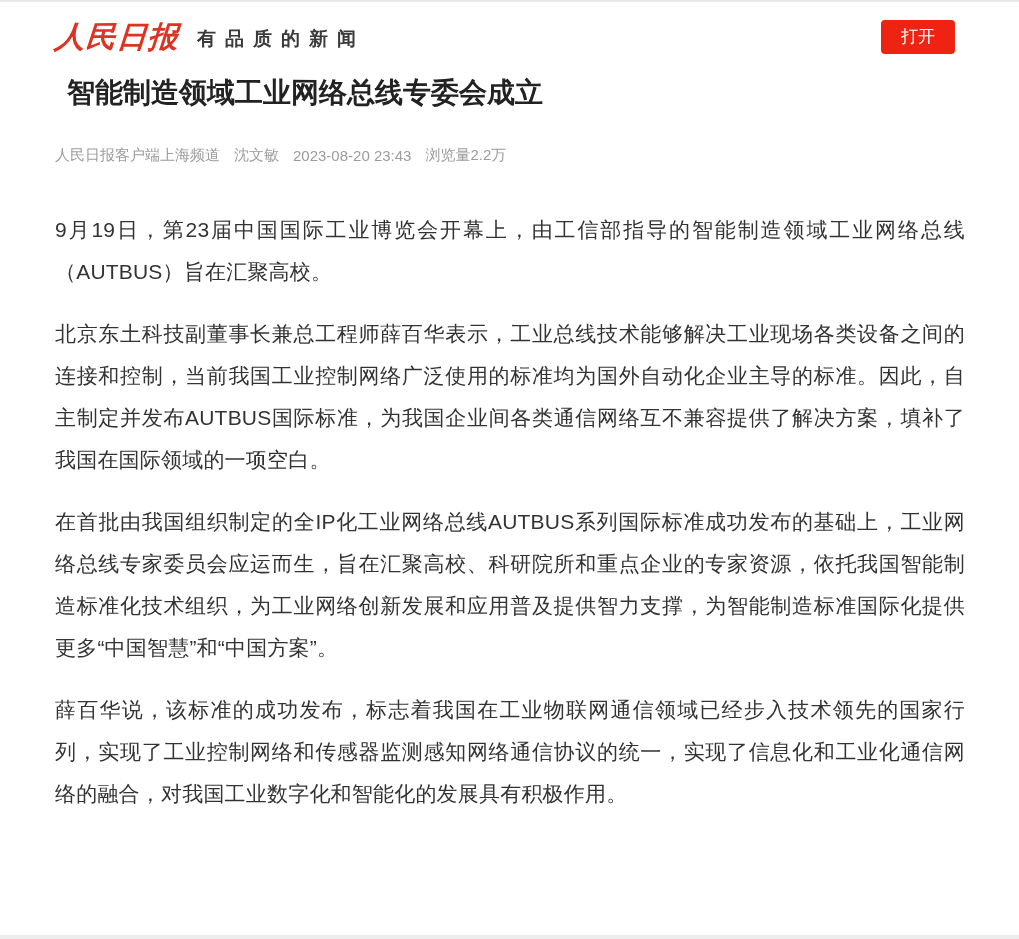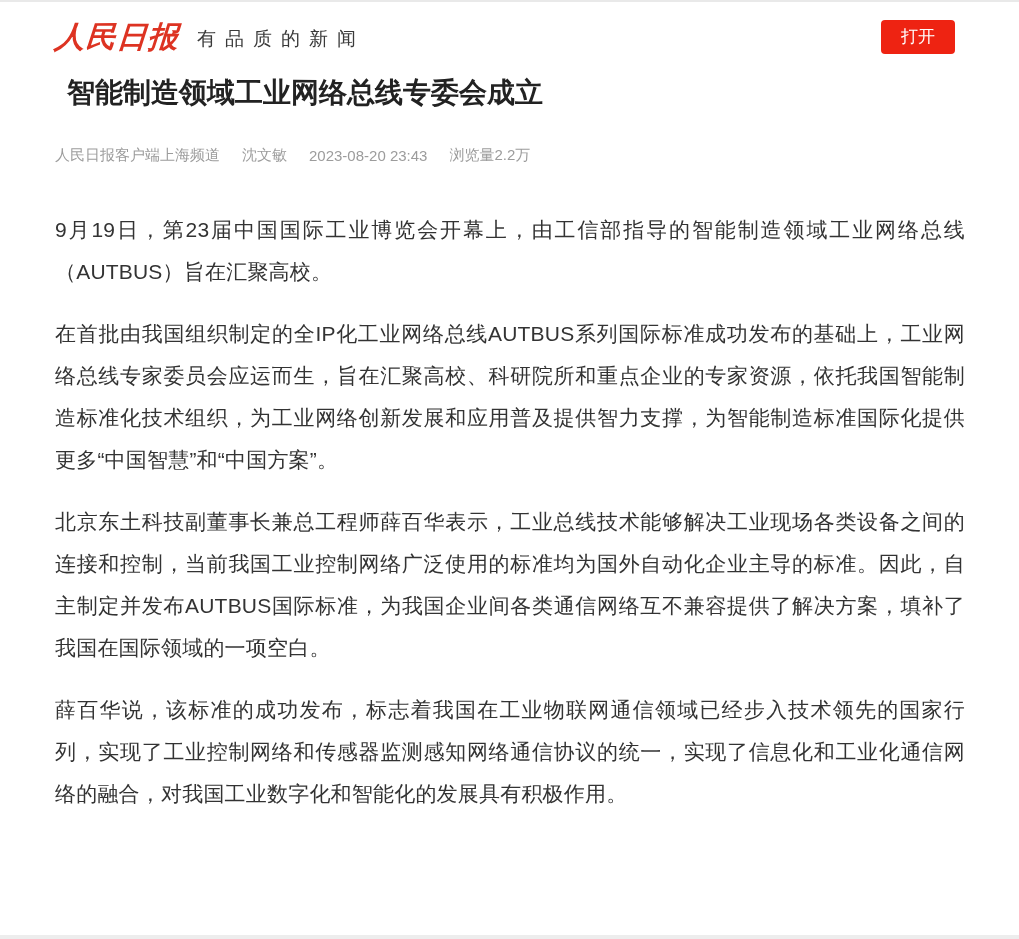--- a/index.html
+++ b/index.html
@@ -44,7 +44,7 @@
     font-size: 19px;
     color: #3a3a3a;
     letter-spacing: 9px;
-    font-weight: 400;
+    font-weight: 700;
     line-height: 1;
     padding-top: 2px;
   }

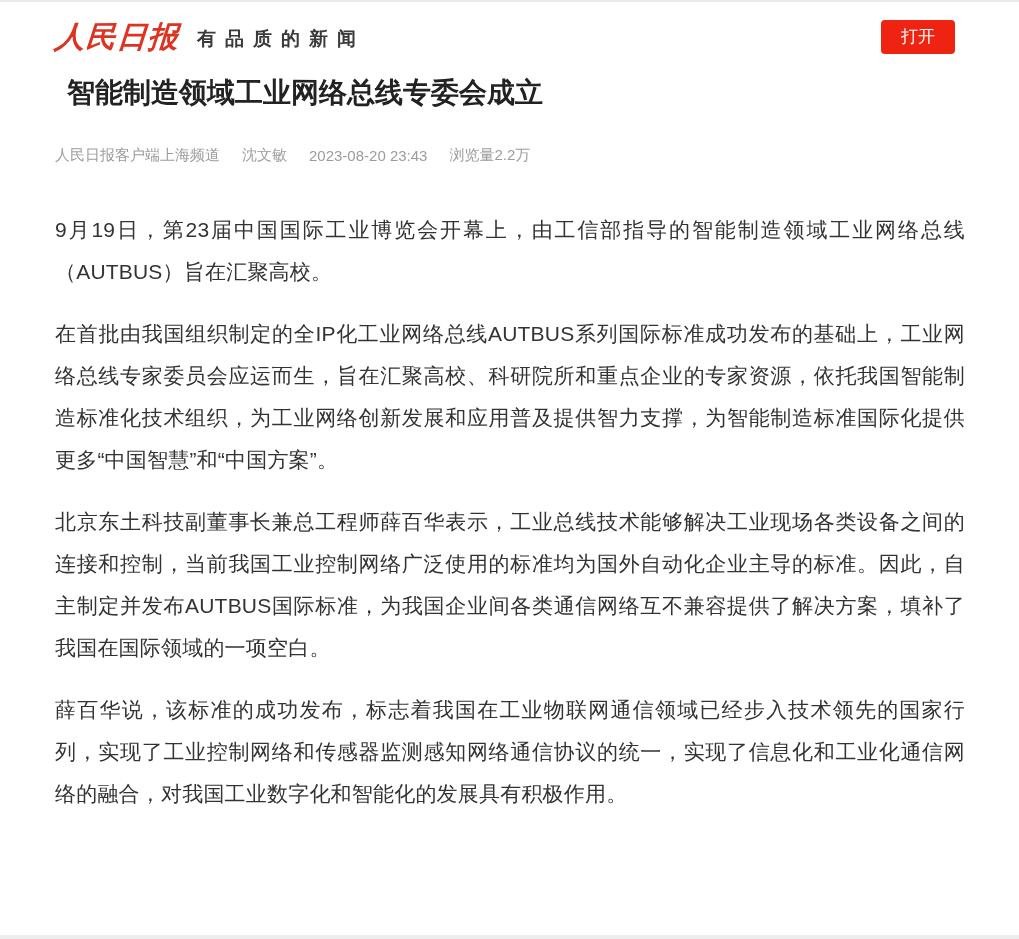--- a/index.html
+++ b/index.html
@@ -78,7 +78,7 @@
     margin-top: 34px;
     display: flex;
     align-items: center;
-    gap: 22px;
+    gap: 14px;
     font-size: 15px;
     color: #9c9c9c;
   }

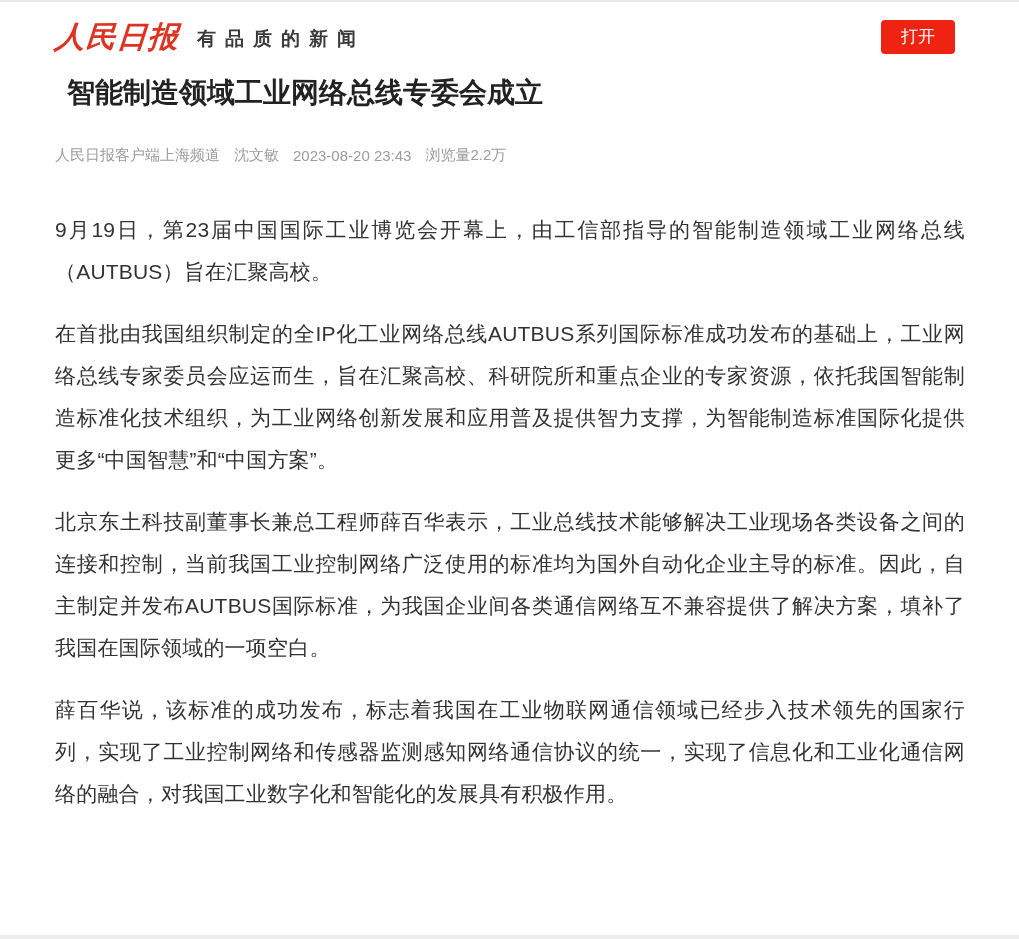--- a/index.html
+++ b/index.html
@@ -127,8 +127,8 @@
 
     <div class="article-body">
       <p>9月19日，第23届中国国际工业博览会开幕上，由工信部指导的智能制造领域工业网络总线（AUTBUS）旨在汇聚高校。</p>
+      <p>北京东土科技副董事长兼总工程师薛百华表示，工业总线技术能够解决工业现场各类设备之间的连接和控制，当前我国工业控制网络广泛使用的标准均为国外自动化企业主导的标准。因此，自主制定并发布AUTBUS国际标准，为我国企业间各类通信网络互不兼容提供了解决方案，填补了我国在国际领域的一项空白。</p>
       <p>在首批由我国组织制定的全IP化工业网络总线AUTBUS系列国际标准成功发布的基础上，工业网络总线专家委员会应运而生，旨在汇聚高校、科研院所和重点企业的专家资源，依托我国智能制造标准化技术组织，为工业网络创新发展和应用普及提供智力支撑，为智能制造标准国际化提供更多“中国智慧”和“中国方案”。</p>
-      <p>北京东土科技副董事长兼总工程师薛百华表示，工业总线技术能够解决工业现场各类设备之间的连接和控制，当前我国工业控制网络广泛使用的标准均为国外自动化企业主导的标准。因此，自主制定并发布AUTBUS国际标准，为我国企业间各类通信网络互不兼容提供了解决方案，填补了我国在国际领域的一项空白。</p>
       <p>薛百华说，该标准的成功发布，标志着我国在工业物联网通信领域已经步入技术领先的国家行列，实现了工业控制网络和传感器监测感知网络通信协议的统一，实现了信息化和工业化通信网络的融合，对我国工业数字化和智能化的发展具有积极作用。</p>
     </div>
 

